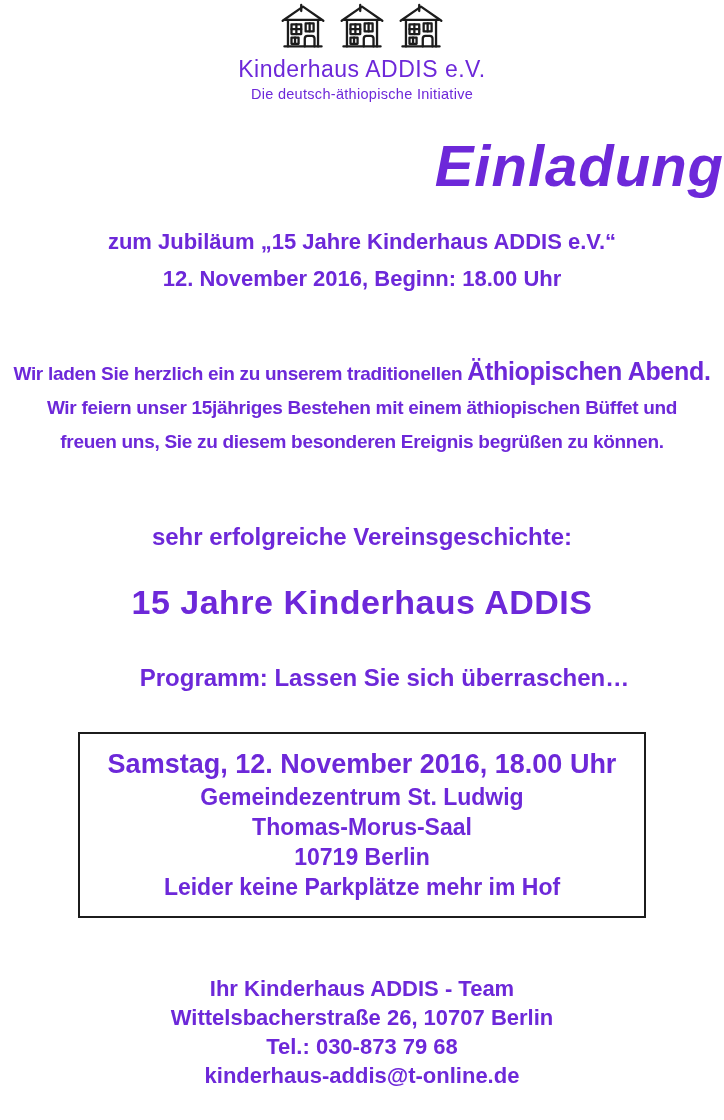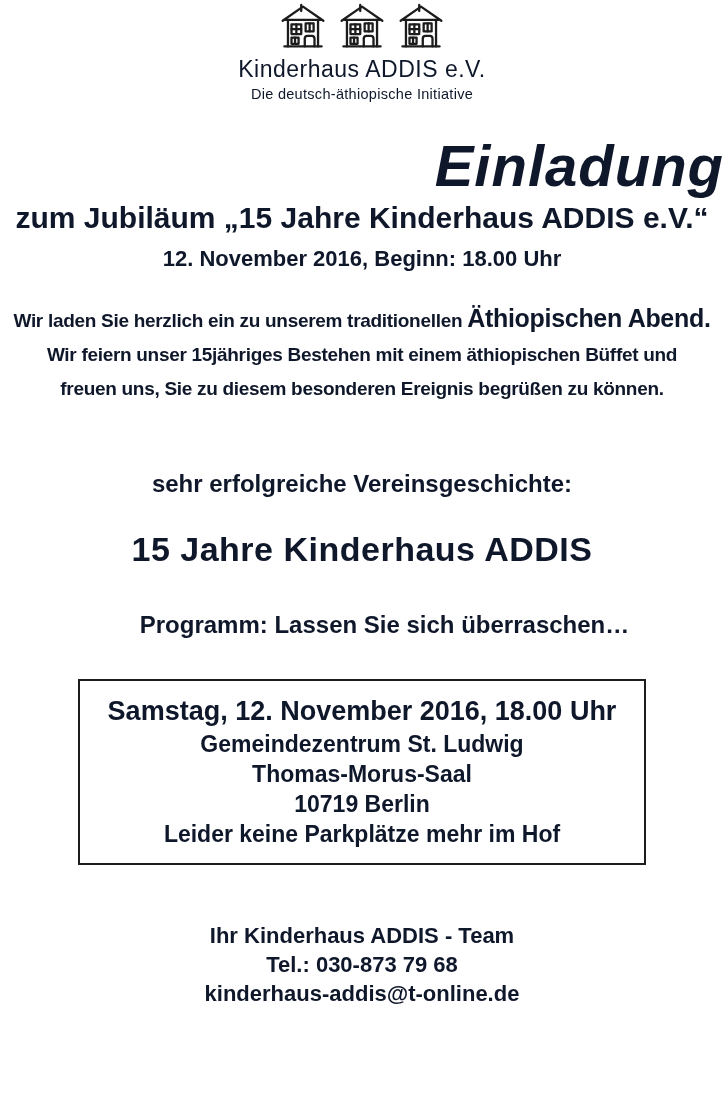--- a/index.html
+++ b/index.html
@@ -9,7 +9,7 @@
     height: 1120px;
     margin: 0 auto;
     background: #ffffff;
-    color: #0f172a;
+    color: #6d28d9;
     font-family: "Liberation Sans", sans-serif;
     text-align: center;
     overflow: hidden;

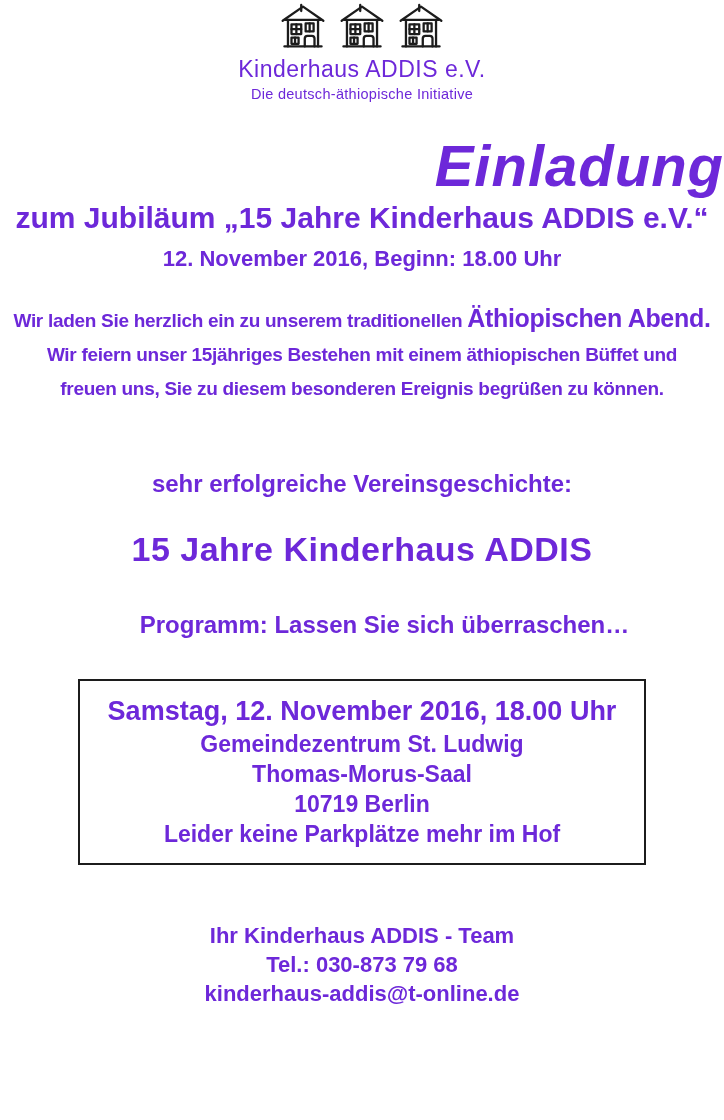--- a/index.html
+++ b/index.html
@@ -43,8 +43,8 @@
     text-align: right;
   }
   .sub1 {
-    margin-top: 2px;
-    font-size: 30px;
+    margin-top: 30px;
+    font-size: 22px;
     font-weight: bold;
   }
   .sub2 {

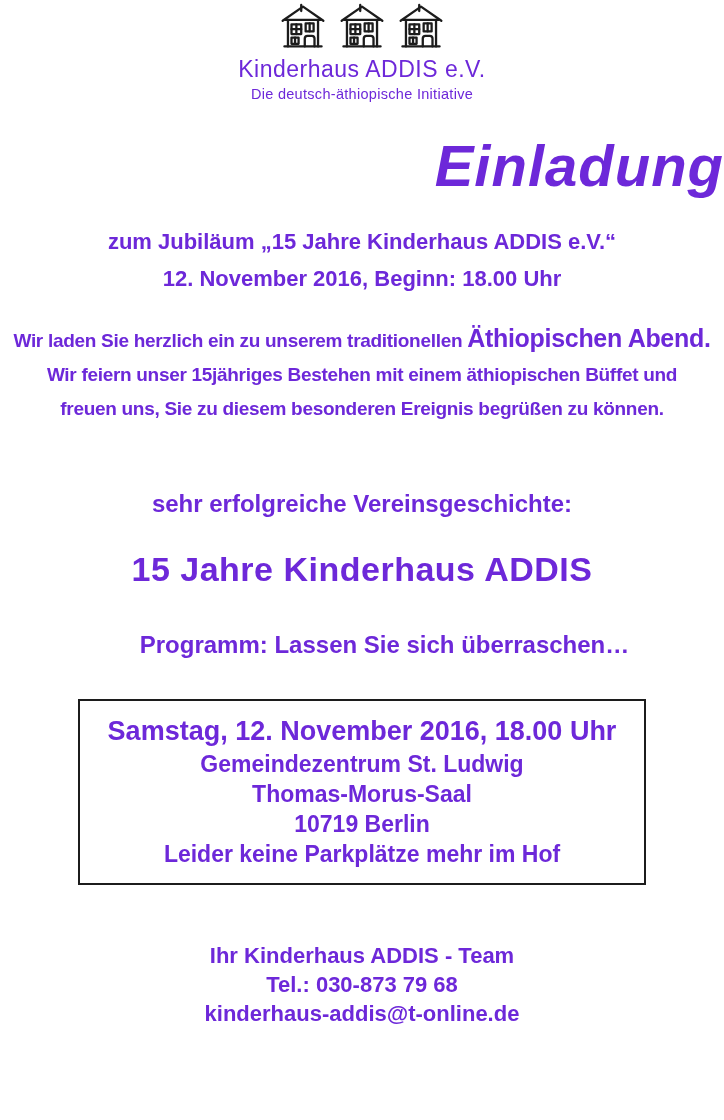--- a/index.html
+++ b/index.html
@@ -54,7 +54,7 @@
   }
   
   .intro {
-    margin-top: 29px;
+    margin-top: 62px;
     font-size: 19px;
     font-weight: bold;
     line-height: 34px;

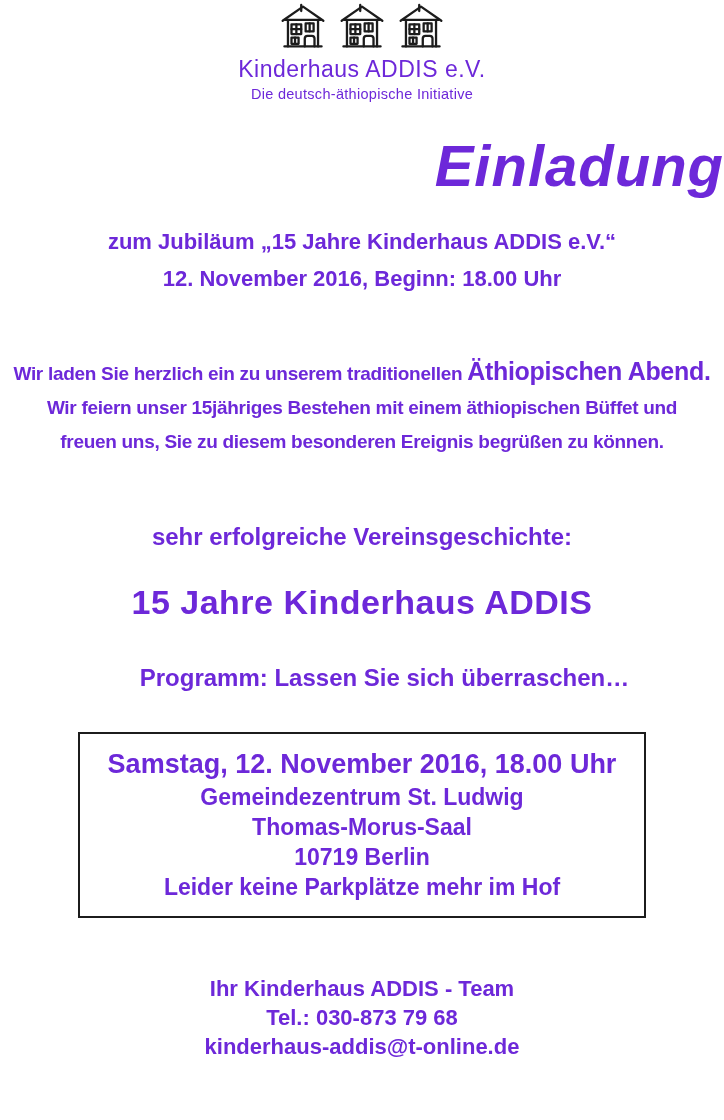--- a/index.html
+++ b/index.html
@@ -193,6 +193,7 @@
 
   <footer class="footer">
     <div>Ihr Kinderhaus ADDIS - Team</div>
+    <div>Wittelsbacherstraße 26, 10707 Berlin</div>
     <div>Tel.: 030-873 79 68</div>
     <div>kinderhaus-addis@t-online.de</div>
   </footer>

